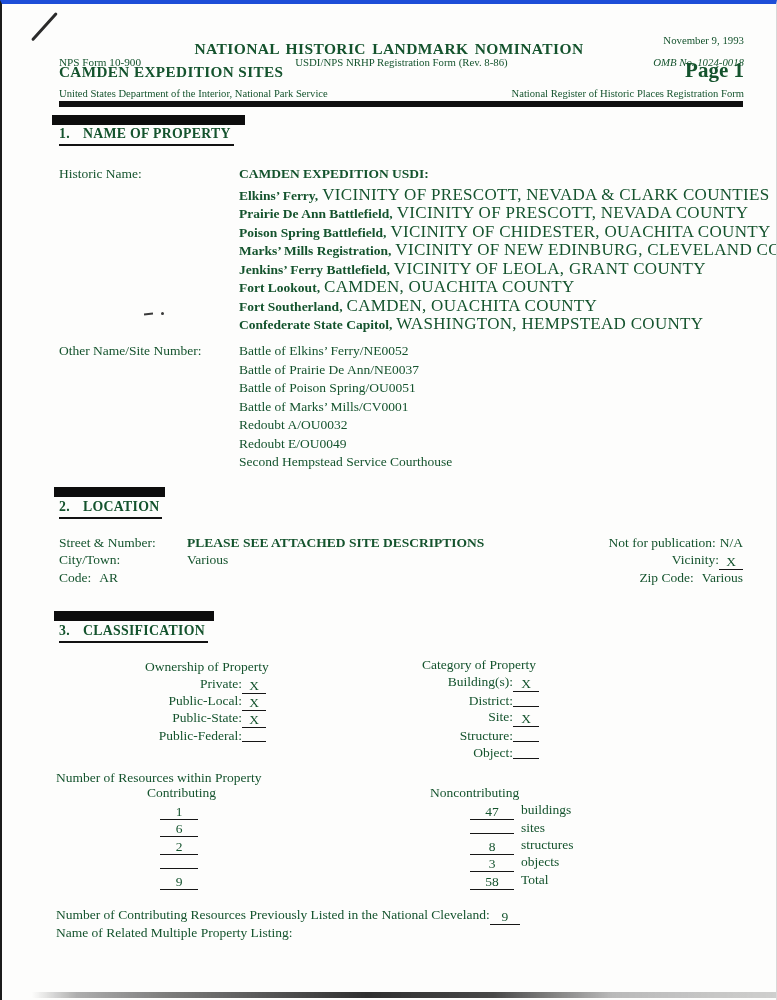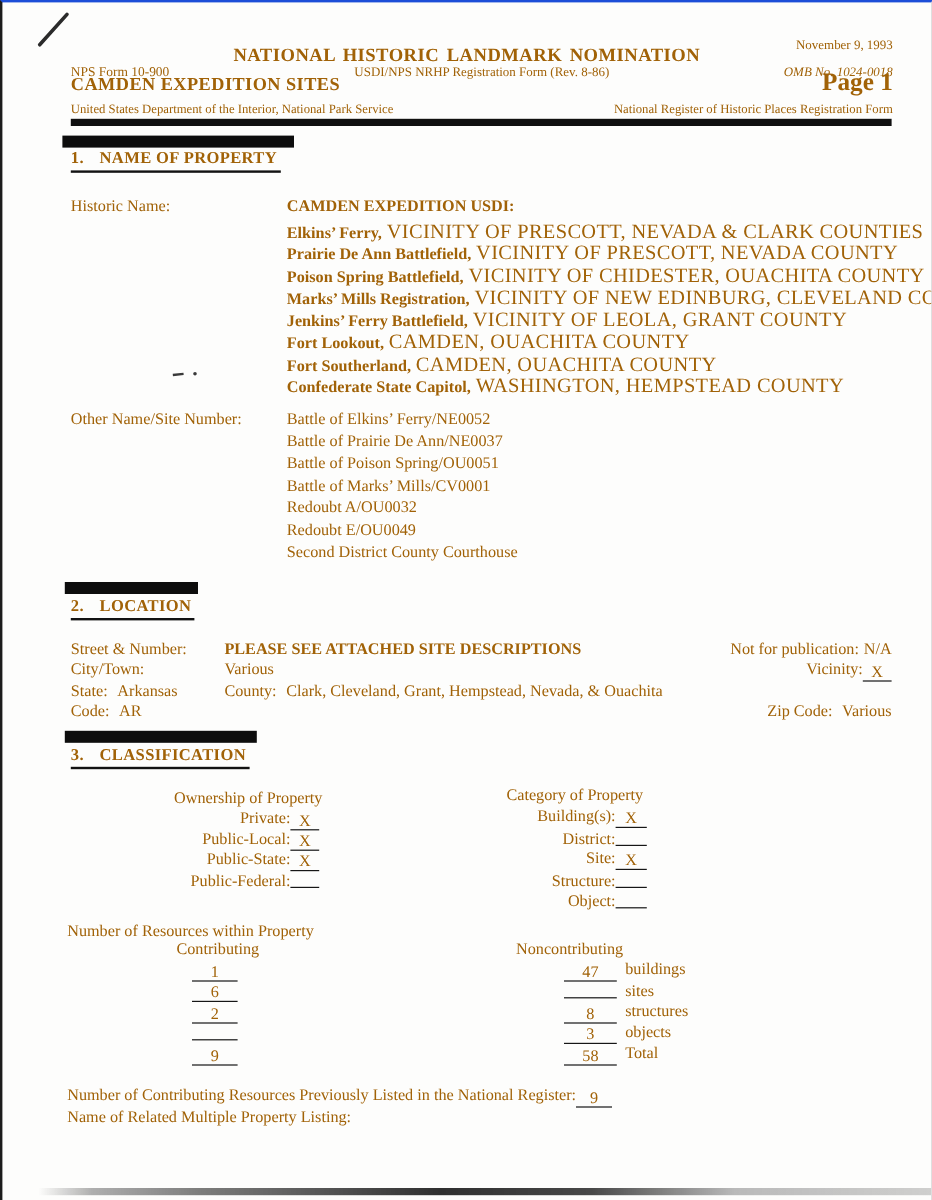--- a/index.html
+++ b/index.html
@@ -6,11 +6,11 @@
   html,body { background:#ffffff; }
   .page {
     position:relative; width:777px; height:1000px; overflow:hidden;
-    background:#fdfdfc; color:#a16207;
+    background:#fdfdfc; color:#14532d;
     font-family:"Liberation Serif","DejaVu Serif",serif;
     font-size:13.5px;
     border-left:2px solid #1c1c1c;
-    border-top:2px solid #1d4ed8;
+    border-top:4px solid #1d4ed8;
     border-right:1px solid #d8d8d8;
   }
   .abs { position:absolute; }

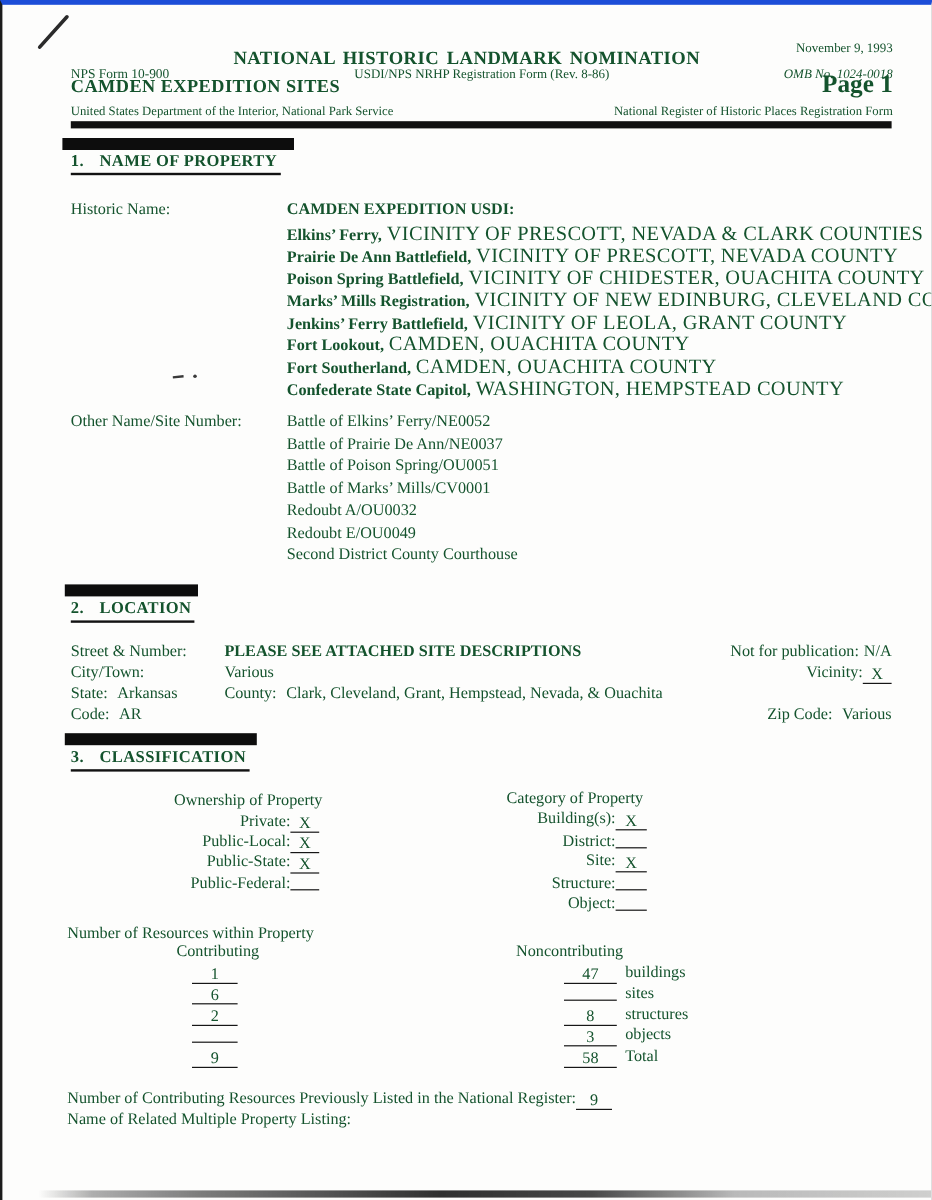--- a/index.html
+++ b/index.html
@@ -154,7 +154,7 @@
       <div class="line">Battle of Marks’ Mills/CV0001</div>
       <div class="line">Redoubt A/OU0032</div>
       <div class="line">Redoubt E/OU0049</div>
-      <div class="line">Second District County Courthouse</div>
+      <div class="line">Second Hempstead Service Courthouse</div>
     </div>
   </div>
 

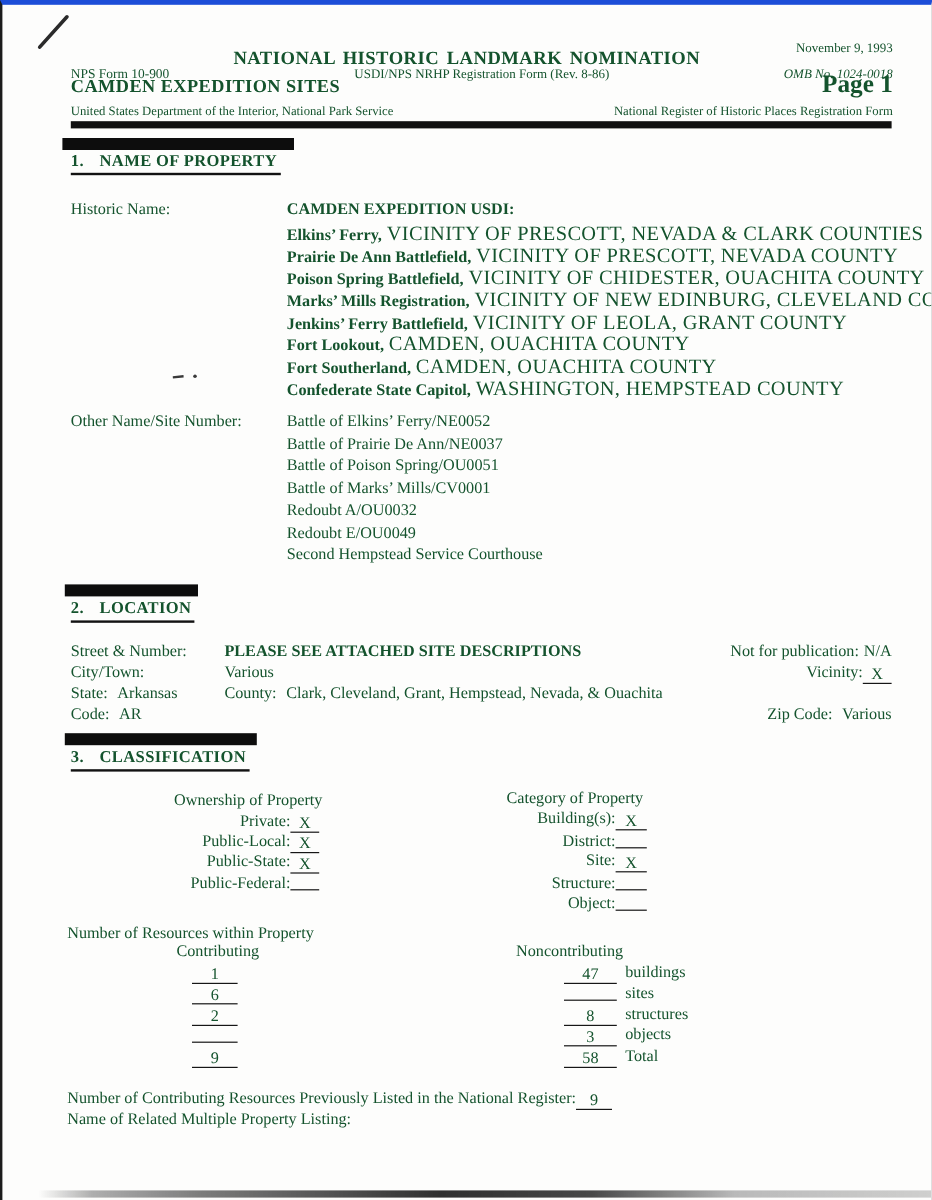--- a/index.html
+++ b/index.html
@@ -177,11 +177,6 @@
       <span><span>Vicinity:</span><span class="cell w22">X</span></span>
     </div>
     <div class="s2row">
-      <span><span class="gap6">State:</span><span>Arkansas</span></span>
-      <span><span class="gap6">County:</span><span>Clark, Cleveland, Grant, Hempstead, Nevada, &amp; Ouachita</span></span>
-      <span></span>
-    </div>
-    <div class="s2row">
       <span><span class="gap6">Code:</span><span>AR</span></span>
       <span></span>
       <span><span class="gap6">Zip Code:</span><span>Various</span></span>

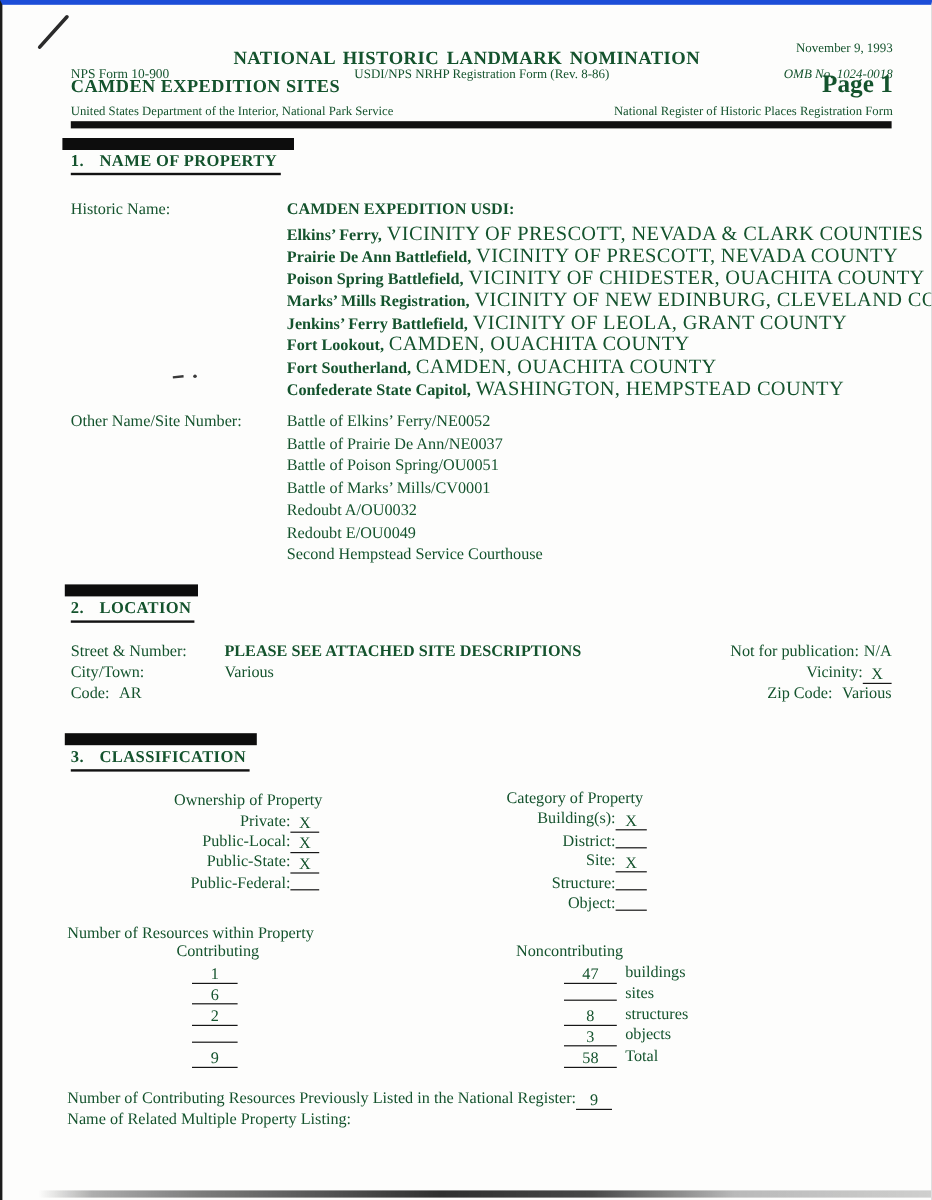--- a/index.html
+++ b/index.html
@@ -228,7 +228,7 @@
   </div>
 
   <div class="abs prev-listed">
-    <span>Number of Contributing Resources Previously Listed in the National Register:</span><span class="cell w30">9</span>
+    <span>Number of Contributing Resources Previously Listed in the National Cleveland:</span><span class="cell w30">9</span>
   </div>
   <div class="abs related">Name of Related Multiple Property Listing:</div>
 

